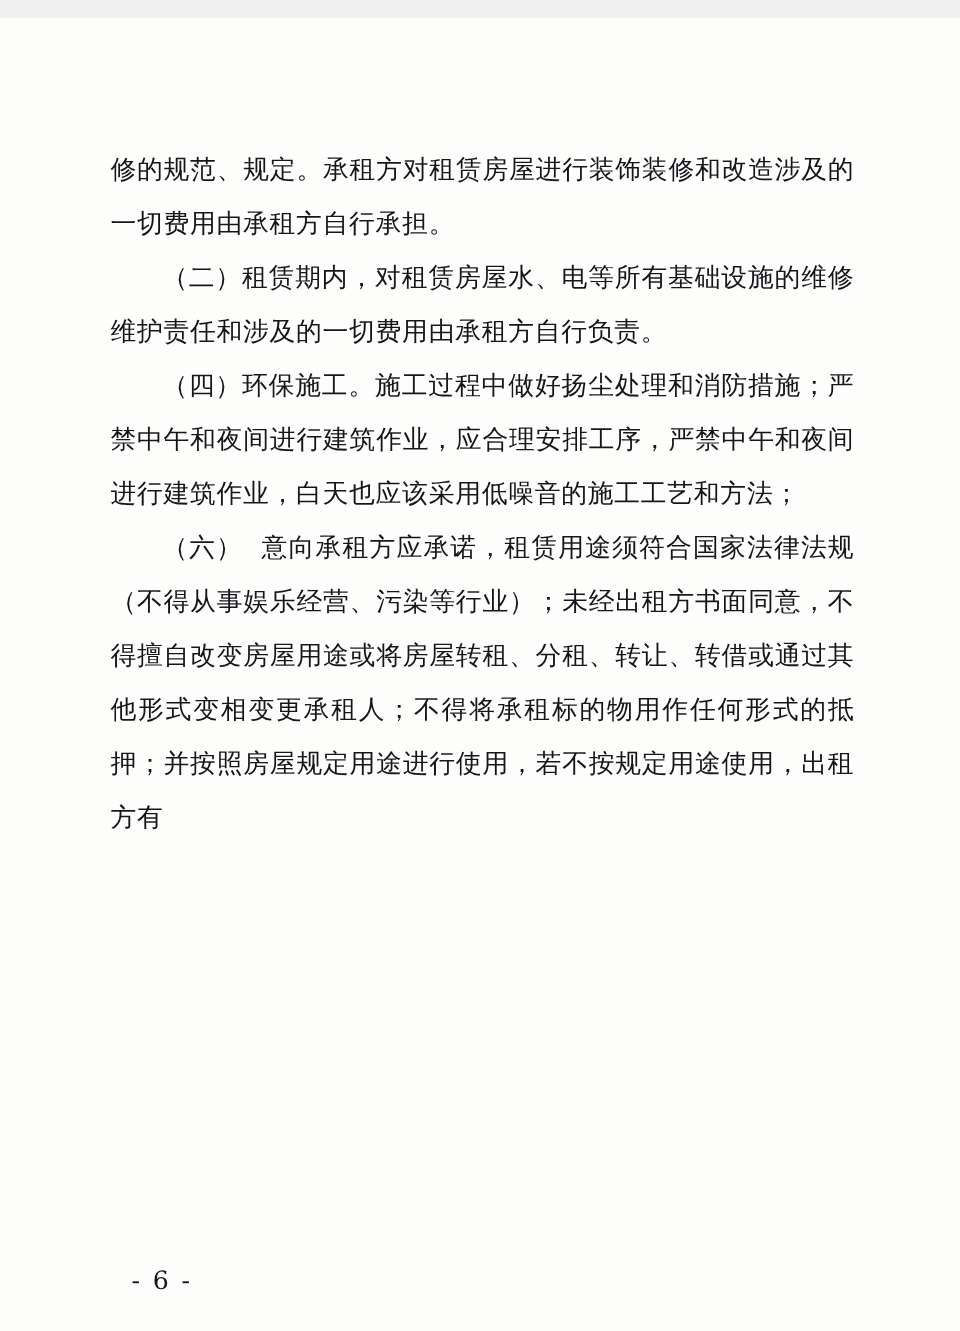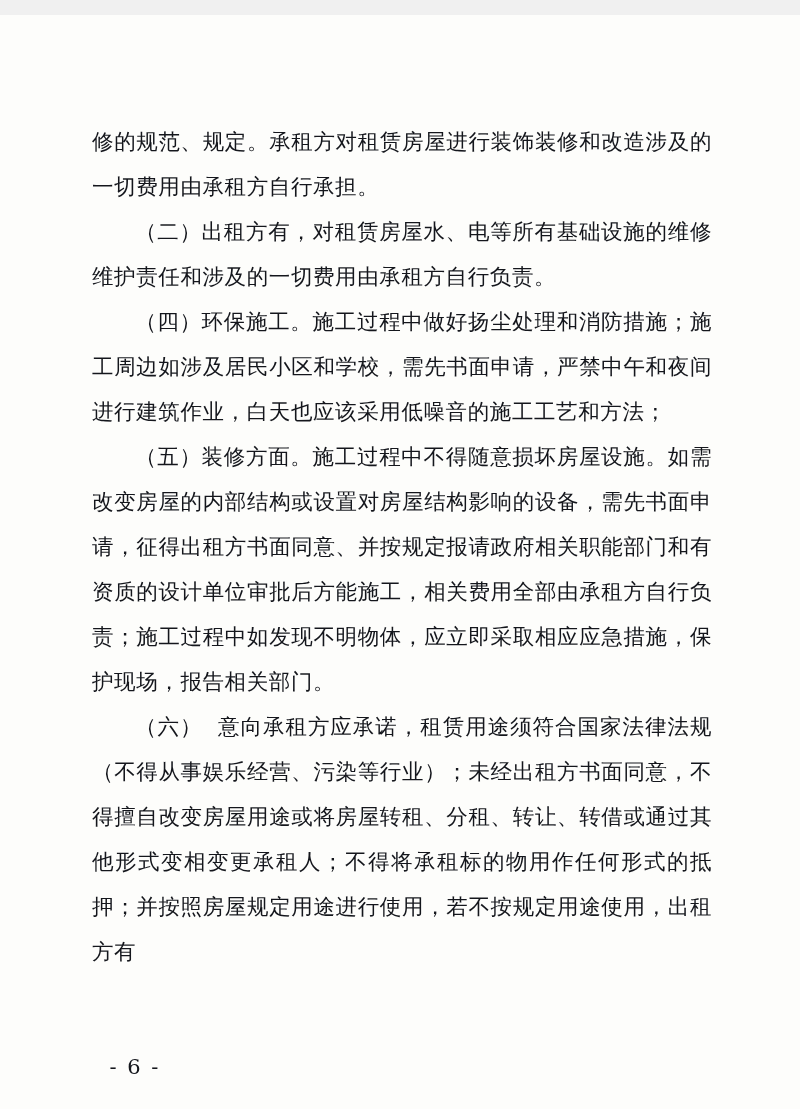--- a/index.html
+++ b/index.html
@@ -67,7 +67,7 @@
 
   <div class="content">
     <p class="para">修的规范、规定。承租方对租赁房屋进行装饰装修和改造涉及的一切费用由承租方自行承担。</p>
-    <p class="para indent">（二）出租方有，对租赁房屋水、电等所有基础设施的维修维护责任和涉及的一切费用由承租方自行负责。</p>
+    <p class="para indent">（二）租赁期内，对租赁房屋水、电等所有基础设施的维修维护责任和涉及的一切费用由承租方自行负责。</p>
     <p class="para indent">（四）环保施工。施工过程中做好扬尘处理和消防措施；施工周边如涉及居民小区和学校，需先书面申请，严禁中午和夜间进行建筑作业，白天也应该采用低噪音的施工工艺和方法；</p>
     <p class="para indent">（五）装修方面。施工过程中不得随意损坏房屋设施。如需改变房屋的内部结构或设置对房屋结构影响的设备，需先书面申请，征得出租方书面同意、并按规定报请政府相关职能部门和有资质的设计单位审批后方能施工，相关费用全部由承租方自行负责；施工过程中如发现不明物体，应立即采取相应应急措施，保护现场，报告相关部门。</p>
     <p class="para indent">（六）  意向承租方应承诺，租赁用途须符合国家法律法规（不得从事娱乐经营、污染等行业）；未经出租方书面同意，不得擅自改变房屋用途或将房屋转租、分租、转让、转借或通过其他形式变相变更承租人；不得将承租标的物用作任何形式的抵押；并按照房屋规定用途进行使用，若不按规定用途使用，出租方有</p>

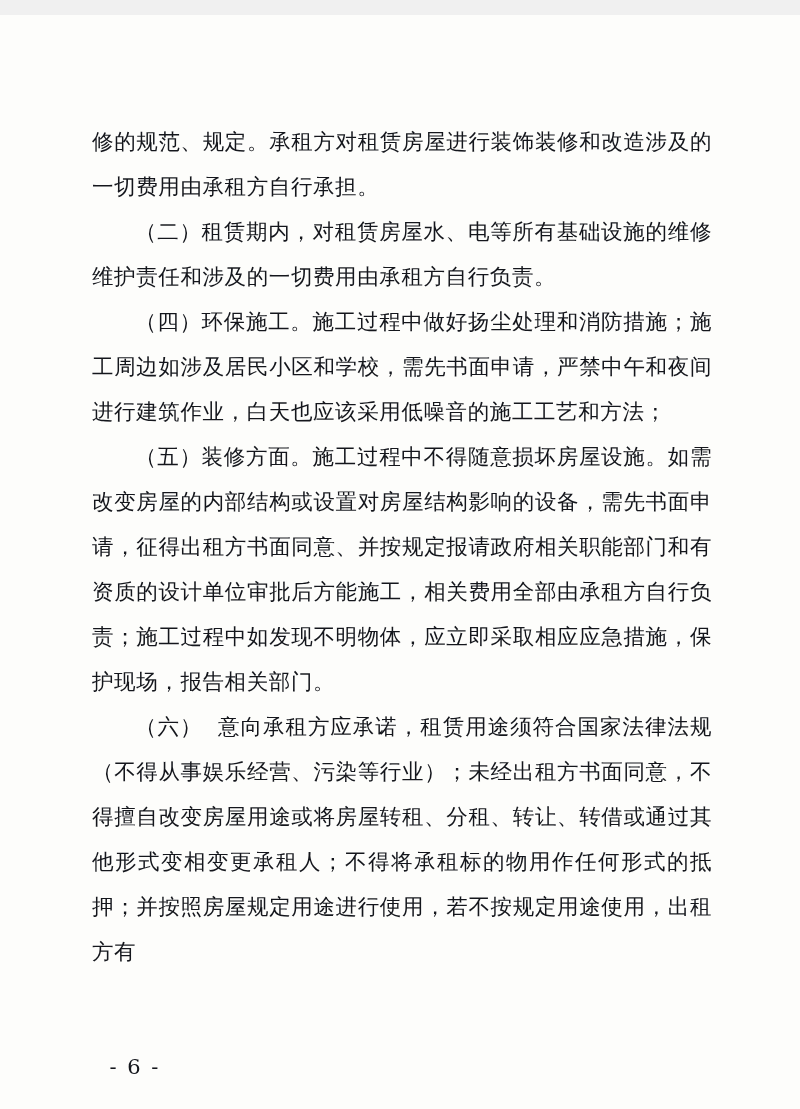--- a/index.html
+++ b/index.html
@@ -68,7 +68,7 @@
   <div class="content">
     <p class="para">修的规范、规定。承租方对租赁房屋进行装饰装修和改造涉及的一切费用由承租方自行承担。</p>
     <p class="para indent">（二）租赁期内，对租赁房屋水、电等所有基础设施的维修维护责任和涉及的一切费用由承租方自行负责。</p>
-    <p class="para indent">（四）环保施工。施工过程中做好扬尘处理和消防措施；施工周边如涉及居民小区和学校，需先书面申请，严禁中午和夜间进行建筑作业，白天也应该采用低噪音的施工工艺和方法；</p>
+    <p class="para indent">（四）环保施工。施工过程中做好扬尘处理和消防措施；严禁中午和夜间进行建筑作业，应合理安排工序，严禁中午和夜间进行建筑作业，白天也应该采用低噪音的施工工艺和方法；</p>
     <p class="para indent">（五）装修方面。施工过程中不得随意损坏房屋设施。如需改变房屋的内部结构或设置对房屋结构影响的设备，需先书面申请，征得出租方书面同意、并按规定报请政府相关职能部门和有资质的设计单位审批后方能施工，相关费用全部由承租方自行负责；施工过程中如发现不明物体，应立即采取相应应急措施，保护现场，报告相关部门。</p>
     <p class="para indent">（六）  意向承租方应承诺，租赁用途须符合国家法律法规（不得从事娱乐经营、污染等行业）；未经出租方书面同意，不得擅自改变房屋用途或将房屋转租、分租、转让、转借或通过其他形式变相变更承租人；不得将承租标的物用作任何形式的抵押；并按照房屋规定用途进行使用，若不按规定用途使用，出租方有</p>
   </div>

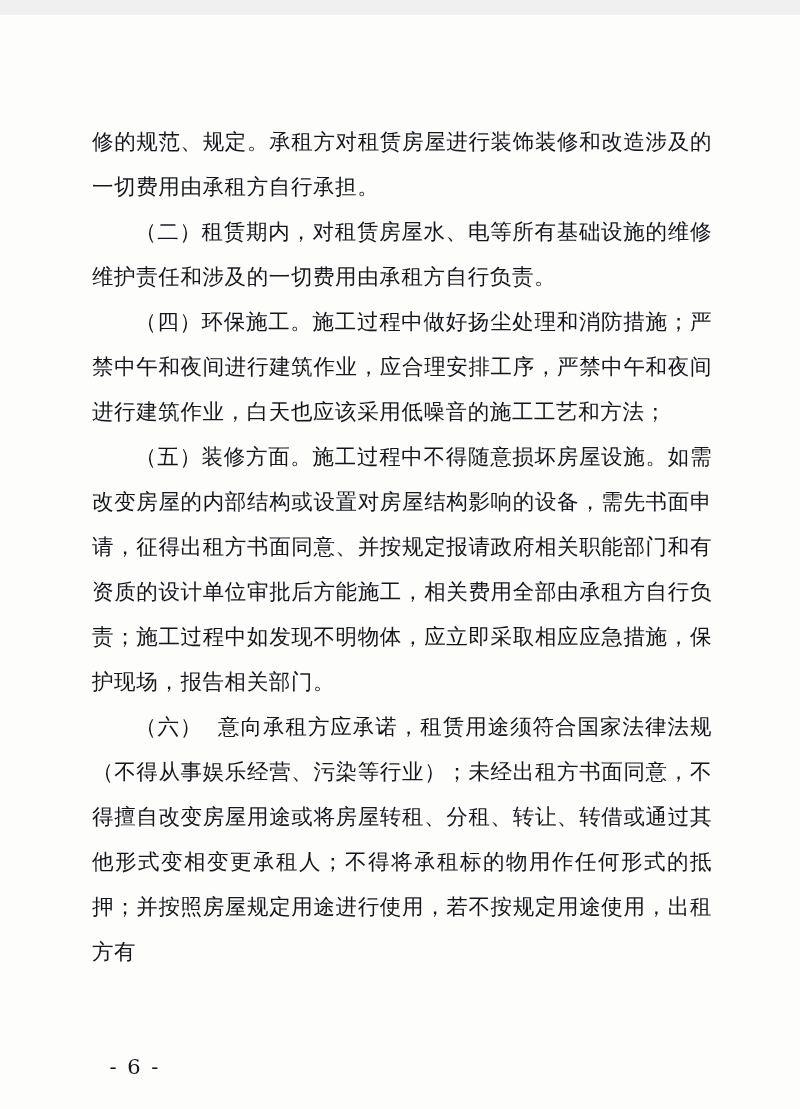--- a/index.html
+++ b/index.html
@@ -69,7 +69,6 @@
     <p class="para">修的规范、规定。承租方对租赁房屋进行装饰装修和改造涉及的一切费用由承租方自行承担。</p>
     <p class="para indent">（二）租赁期内，对租赁房屋水、电等所有基础设施的维修维护责任和涉及的一切费用由承租方自行负责。</p>
     <p class="para indent">（四）环保施工。施工过程中做好扬尘处理和消防措施；严禁中午和夜间进行建筑作业，应合理安排工序，严禁中午和夜间进行建筑作业，白天也应该采用低噪音的施工工艺和方法；</p>
-    <p class="para indent">（五）装修方面。施工过程中不得随意损坏房屋设施。如需改变房屋的内部结构或设置对房屋结构影响的设备，需先书面申请，征得出租方书面同意、并按规定报请政府相关职能部门和有资质的设计单位审批后方能施工，相关费用全部由承租方自行负责；施工过程中如发现不明物体，应立即采取相应应急措施，保护现场，报告相关部门。</p>
     <p class="para indent">（六）  意向承租方应承诺，租赁用途须符合国家法律法规（不得从事娱乐经营、污染等行业）；未经出租方书面同意，不得擅自改变房屋用途或将房屋转租、分租、转让、转借或通过其他形式变相变更承租人；不得将承租标的物用作任何形式的抵押；并按照房屋规定用途进行使用，若不按规定用途使用，出租方有</p>
   </div>
 

